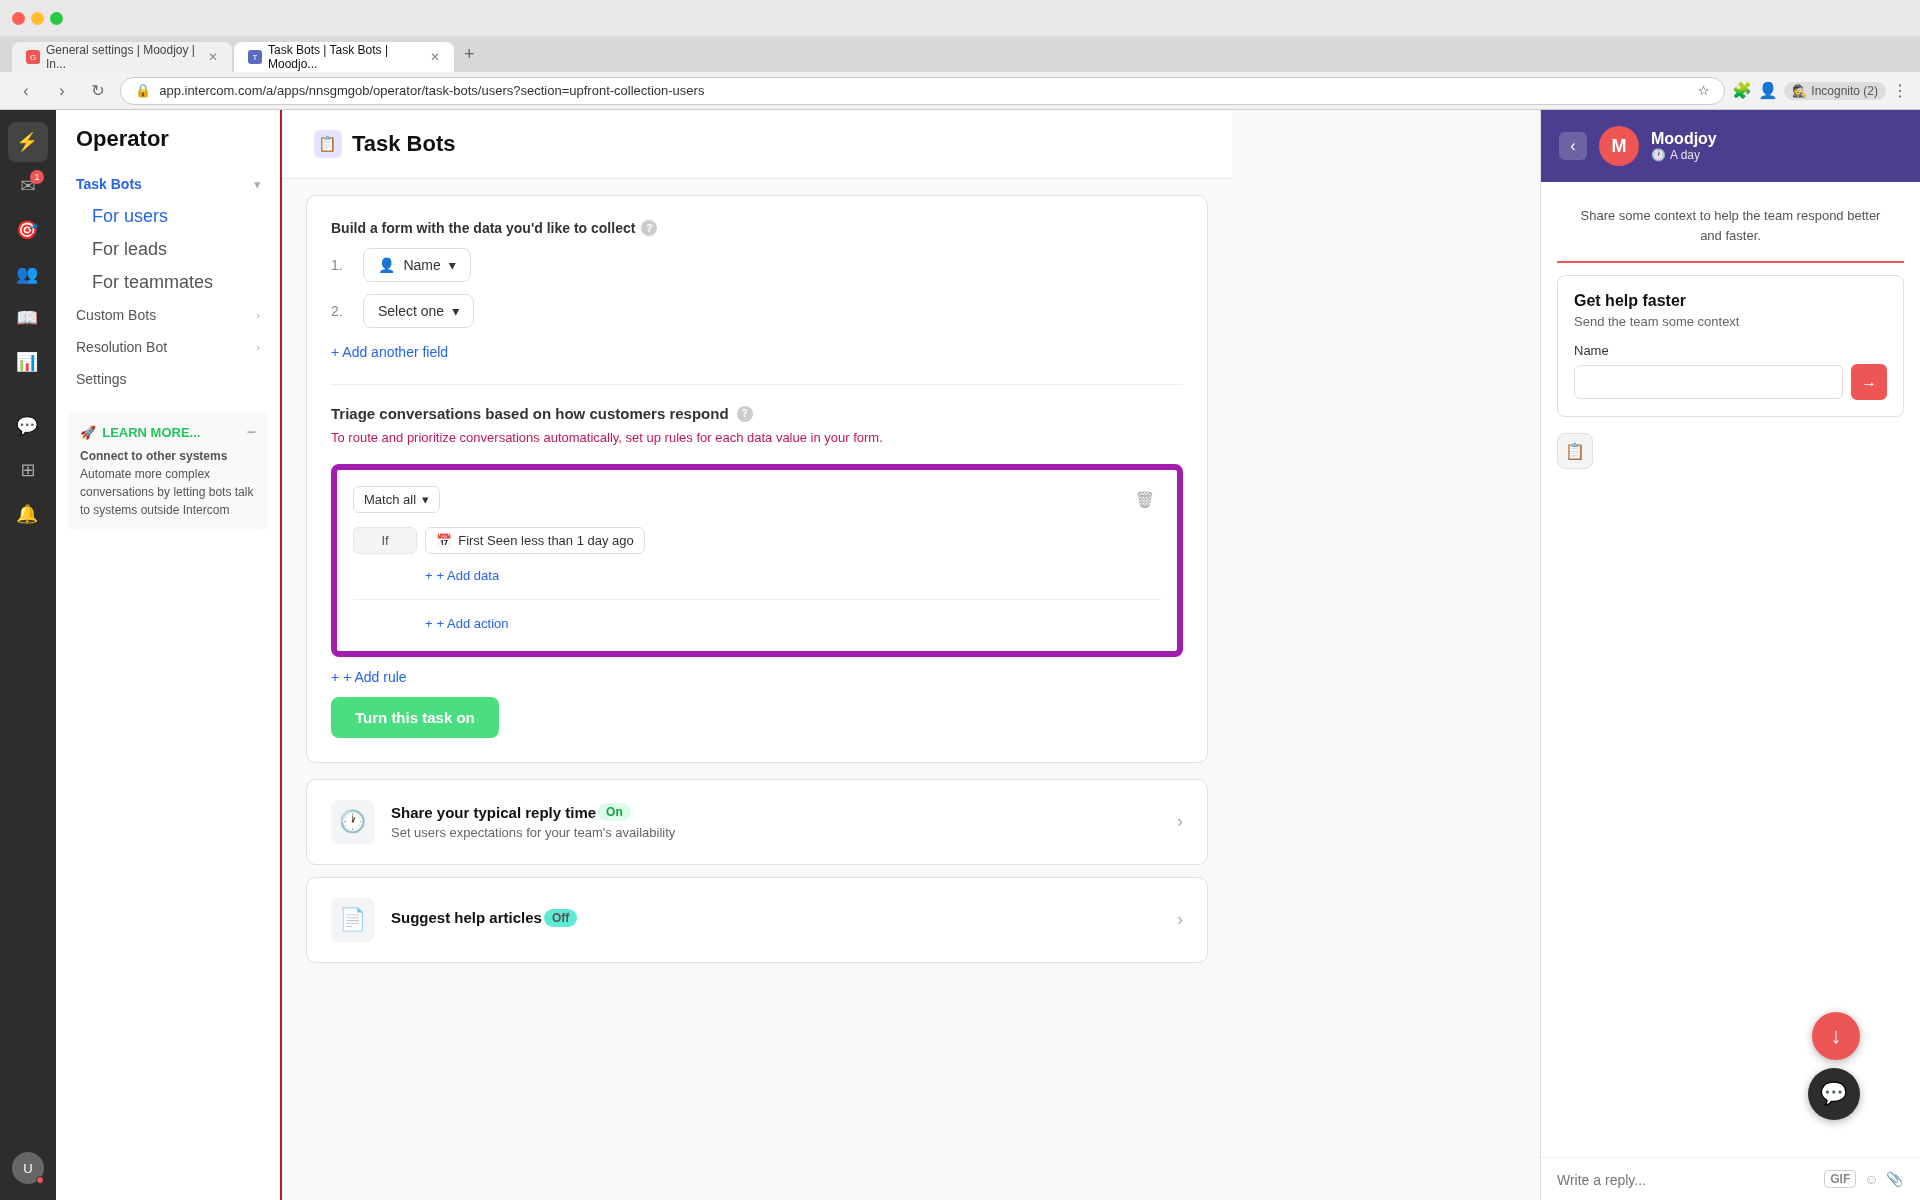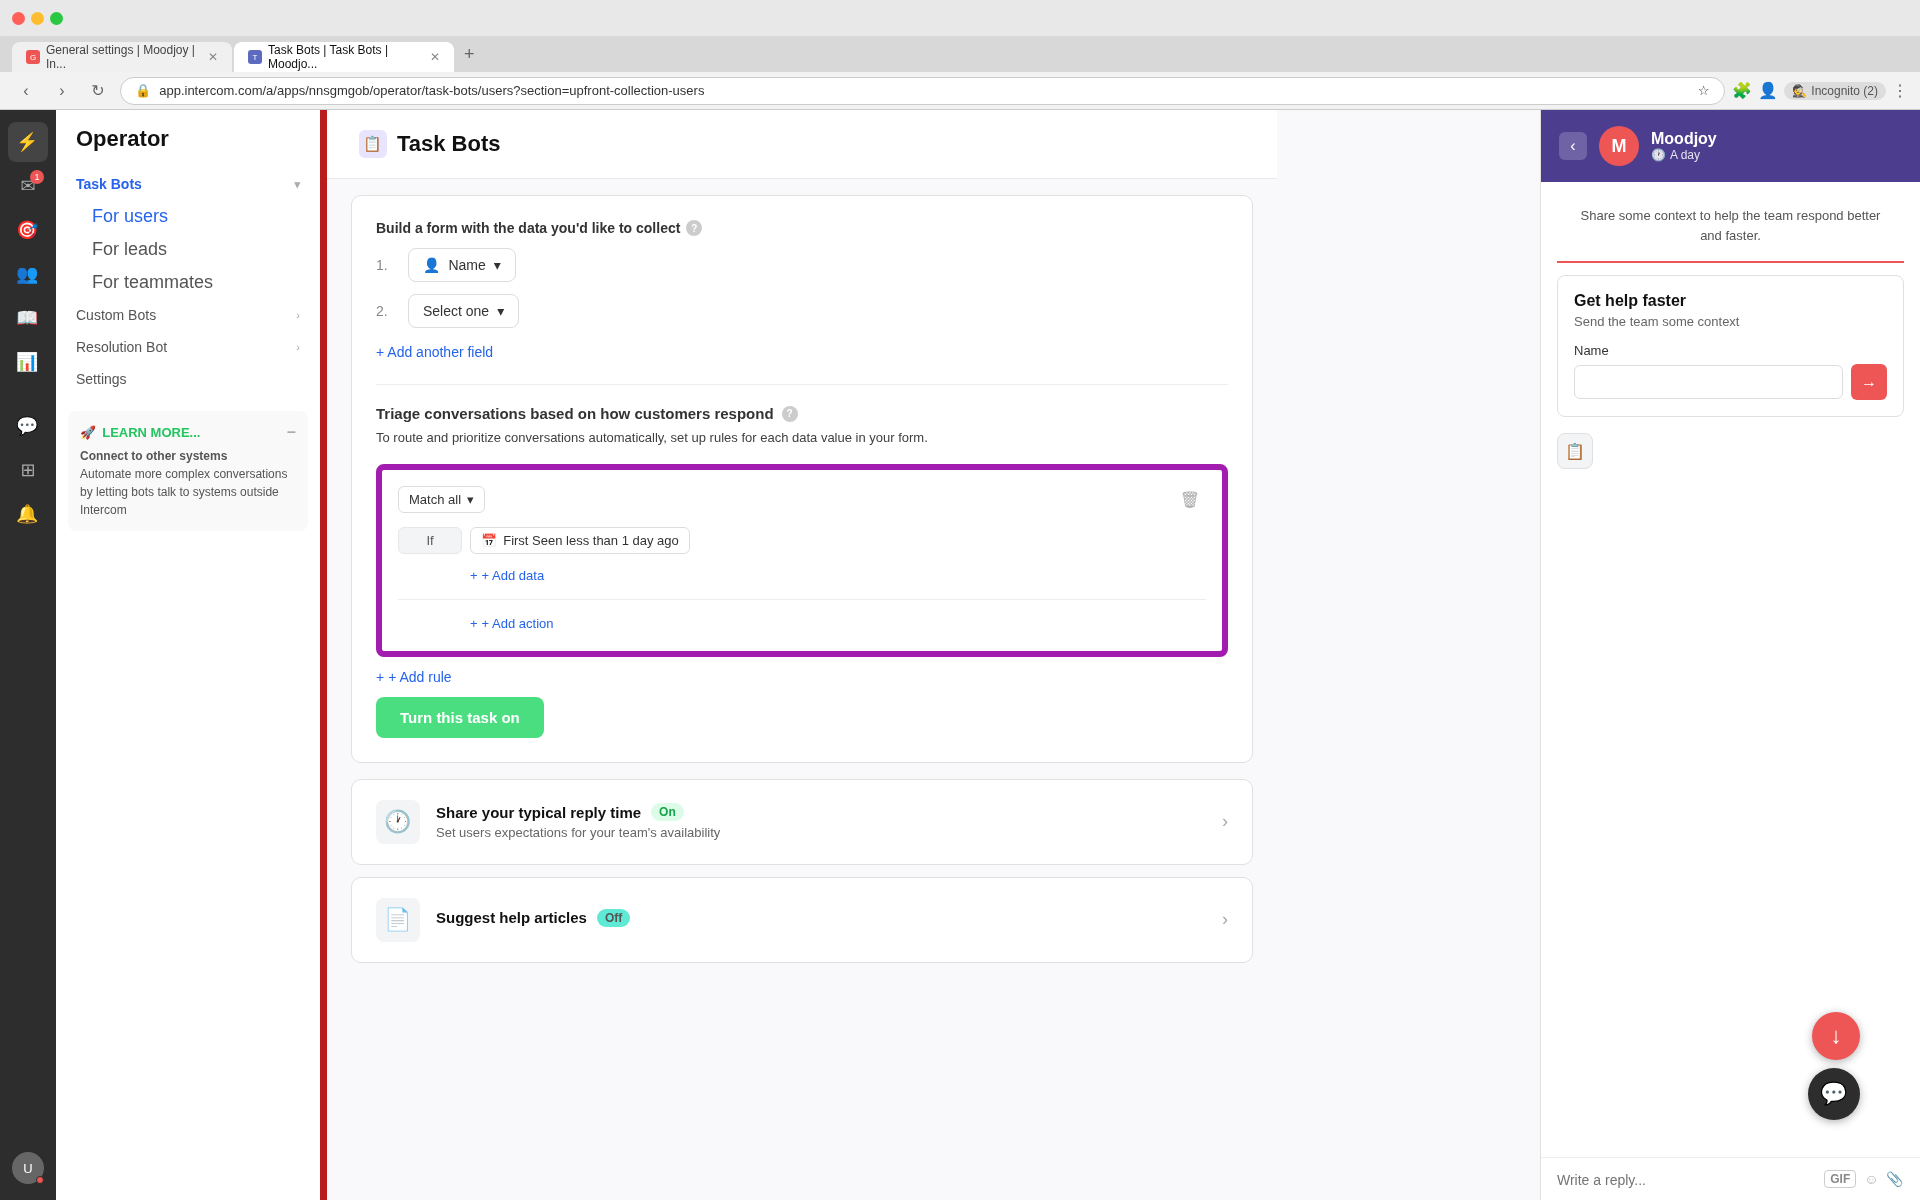--- a/index.html
+++ b/index.html
@@ -39,7 +39,7 @@
     .avatar-dot { position: absolute; bottom: 0; right: 0; width: 8px; height: 8px; background: #e55; border-radius: 50%; border: 1px solid #2d2d2d; }
 
     
-    .sidebar { width: 271px; background: #fff; border-right: 7px solid #b91c1c; padding: 16px 0; flex-shrink: 0; overflow-y: auto; }
+    .sidebar { width: 226px; background: #fff; border-right: 2px solid #b91c1c; padding: 16px 0; flex-shrink: 0; overflow-y: auto; }
     .sidebar-title { font-size: 22px; font-weight: 700; color: #111; padding: 0 20px 16px; }
     .sidebar-section { padding: 0; }
     .sidebar-item { display: flex; align-items: center; gap: 8px; padding: 8px 20px; cursor: pointer; font-size: 14px; color: #555; border-radius: 0; }

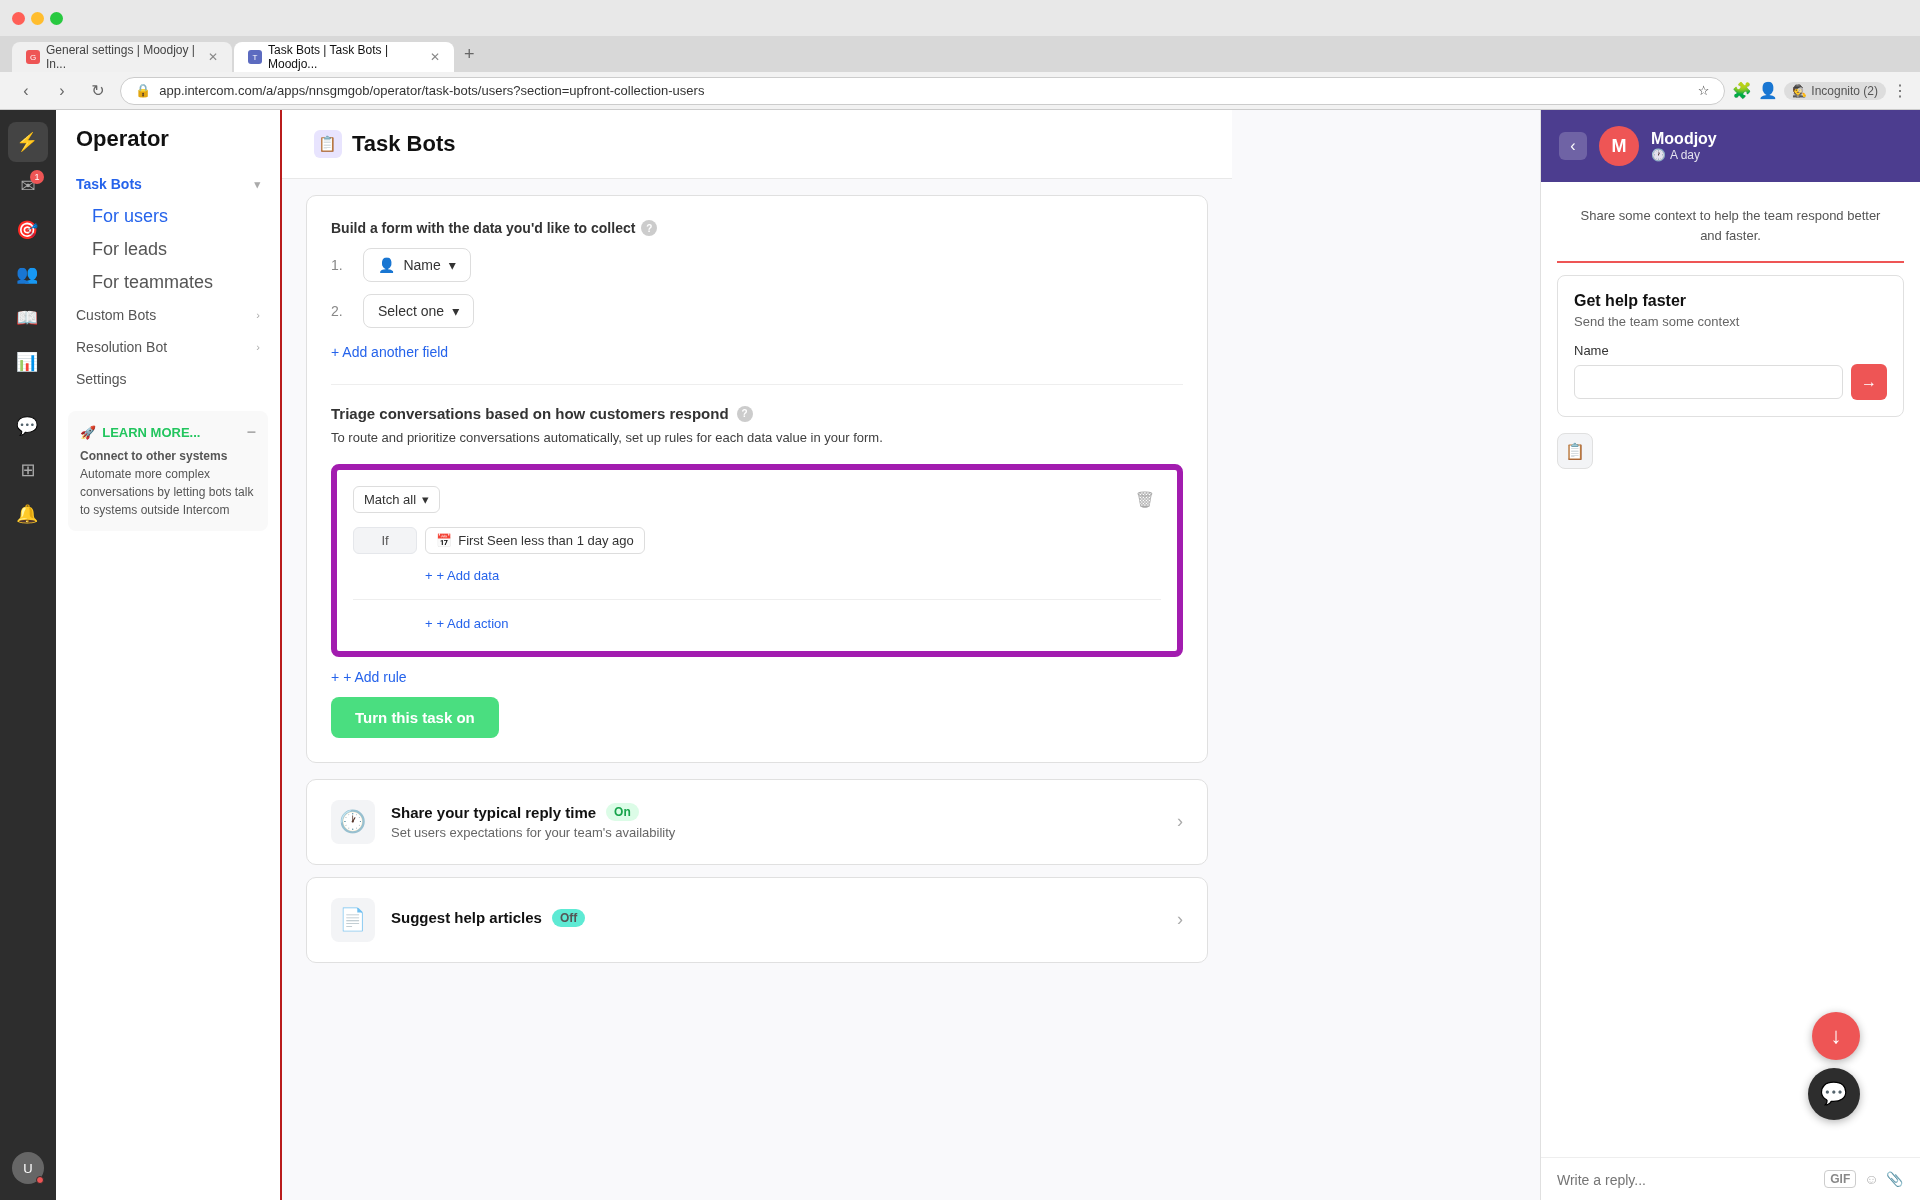--- a/index.html
+++ b/index.html
@@ -76,7 +76,7 @@
 
     
     .triage-title { font-size: 15px; font-weight: 600; color: #333; margin-bottom: 6px; display: flex; align-items: center; gap: 8px; }
-    .triage-desc { font-size: 13px; color: #404040; margin-bottom: 16px; line-height: 1.5; }
+    .triage-desc { font-size: 13px; color: #be185d; margin-bottom: 16px; line-height: 1.5; }
 
     
     .rule-box { border: 6px solid #a21caf; border-radius: 8px; padding: 16px; background: #fff; }

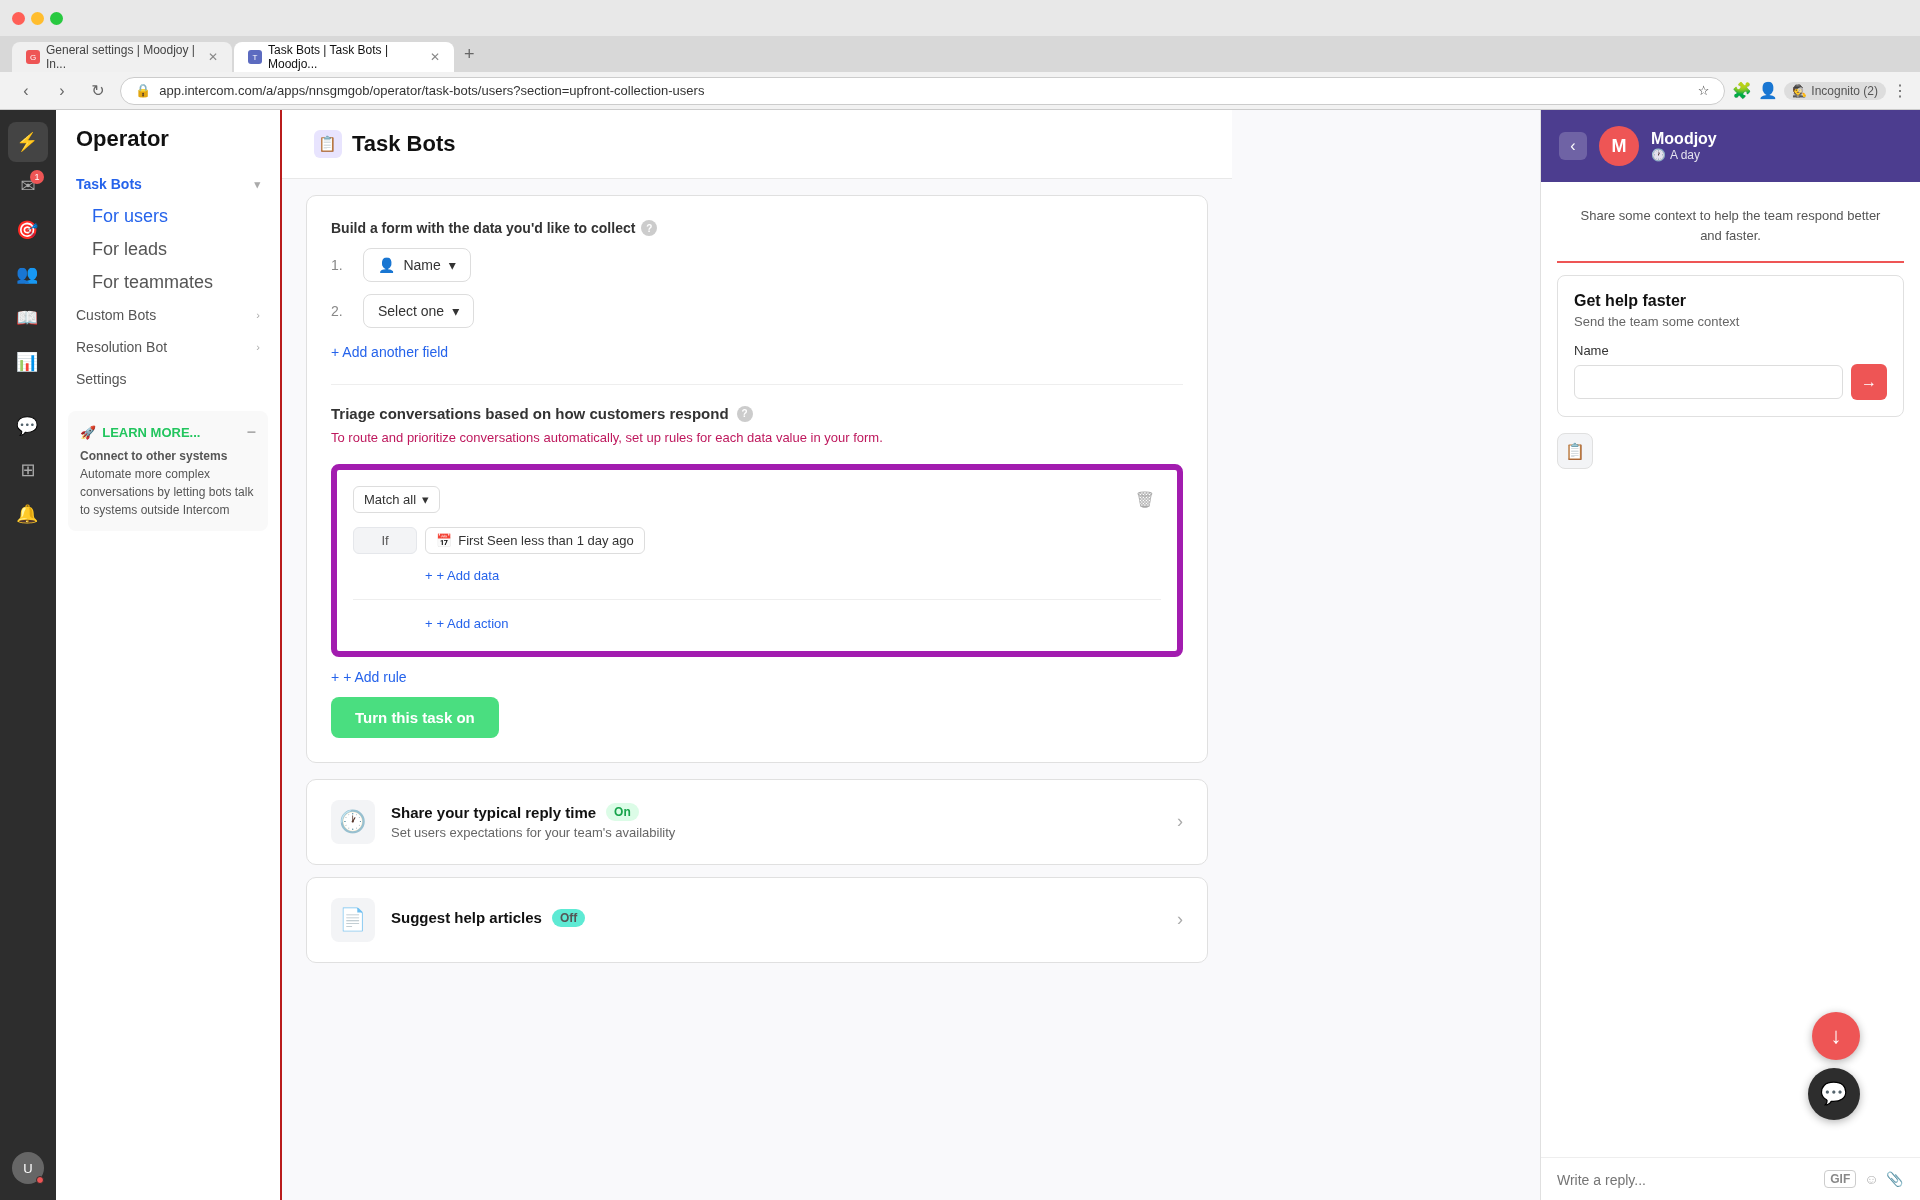--- a/index.html
+++ b/index.html
@@ -107,7 +107,7 @@
     .bottom-card { background: white; border: 1px solid #e0e0e0; border-radius: 10px; margin: 12px 24px; padding: 20px 24px; display: flex; align-items: center; gap: 16px; cursor: pointer; }
     .bottom-card-icon { width: 44px; height: 44px; background: #f3f4f6; border-radius: 8px; display: flex; align-items: center; justify-content: center; font-size: 22px; flex-shrink: 0; }
     .bottom-card-text { flex: 1; }
-    .bottom-card-title { font-size: 15px; font-weight: 600; color: #111; display: flex; align-items: center; gap: 10px; margin-bottom: 4px; }
+    .bottom-card-title { font-size: 15px; font-weight: 600; color: #111; display: flex; align-items: center; gap: 2px; margin-bottom: 4px; }
     .bottom-card-desc { font-size: 13px; color: #666; }
     .status-badge { font-size: 12px; font-weight: 600; padding: 2px 8px; border-radius: 10px; }
     .status-on { background: #dcfce7; color: #16a34a; }

